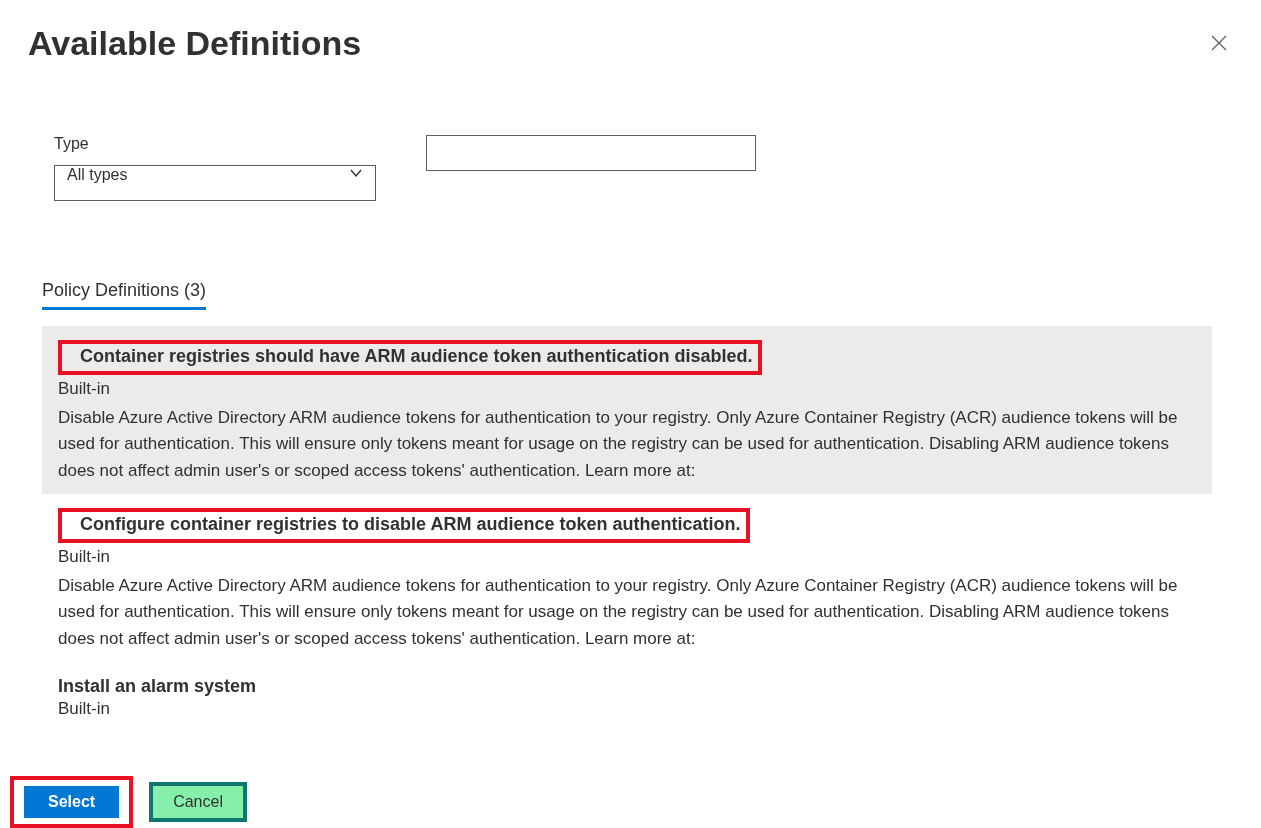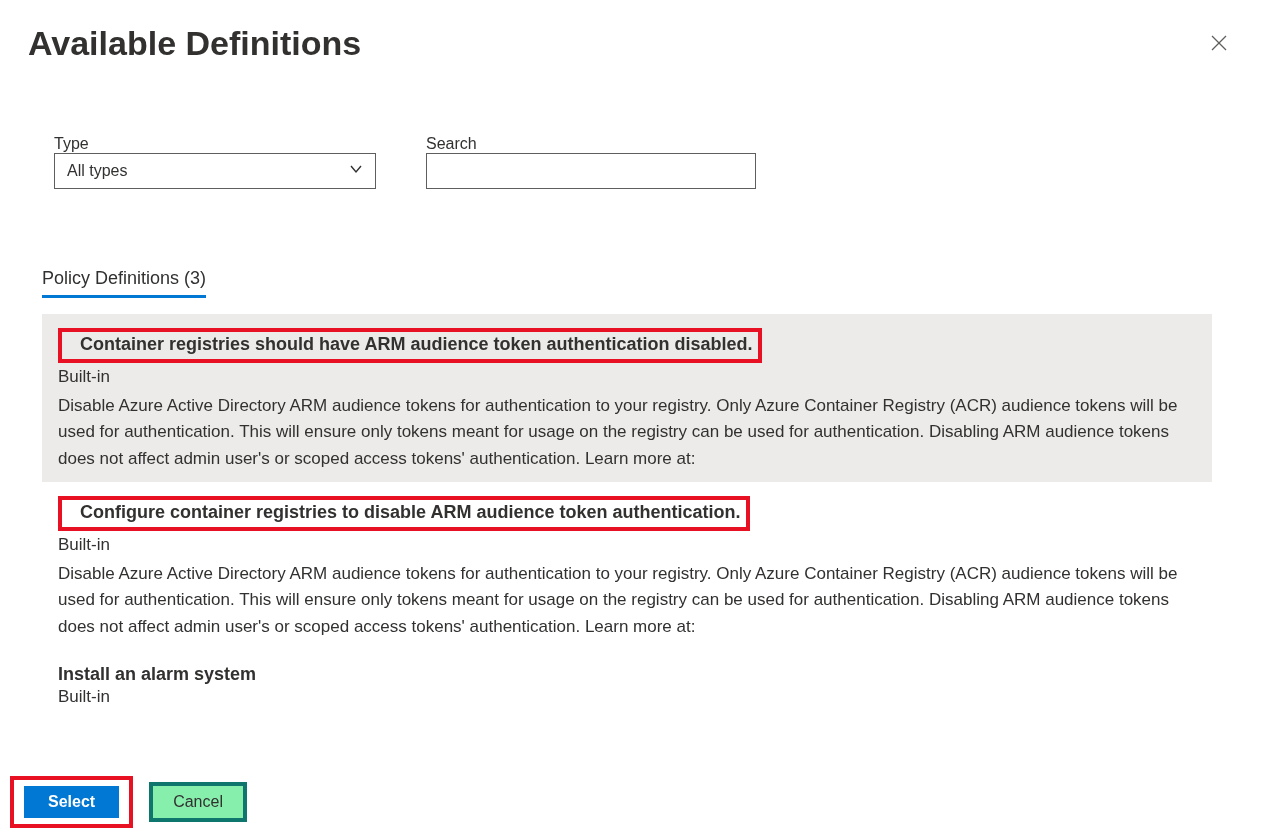--- a/index.html
+++ b/index.html
@@ -48,7 +48,7 @@
   .filter-label {
     font-size: 16px;
     color: #323130;
-    margin-bottom: 0;
+    margin-bottom: 12px;
   }
   .select-wrap {
     position: relative;

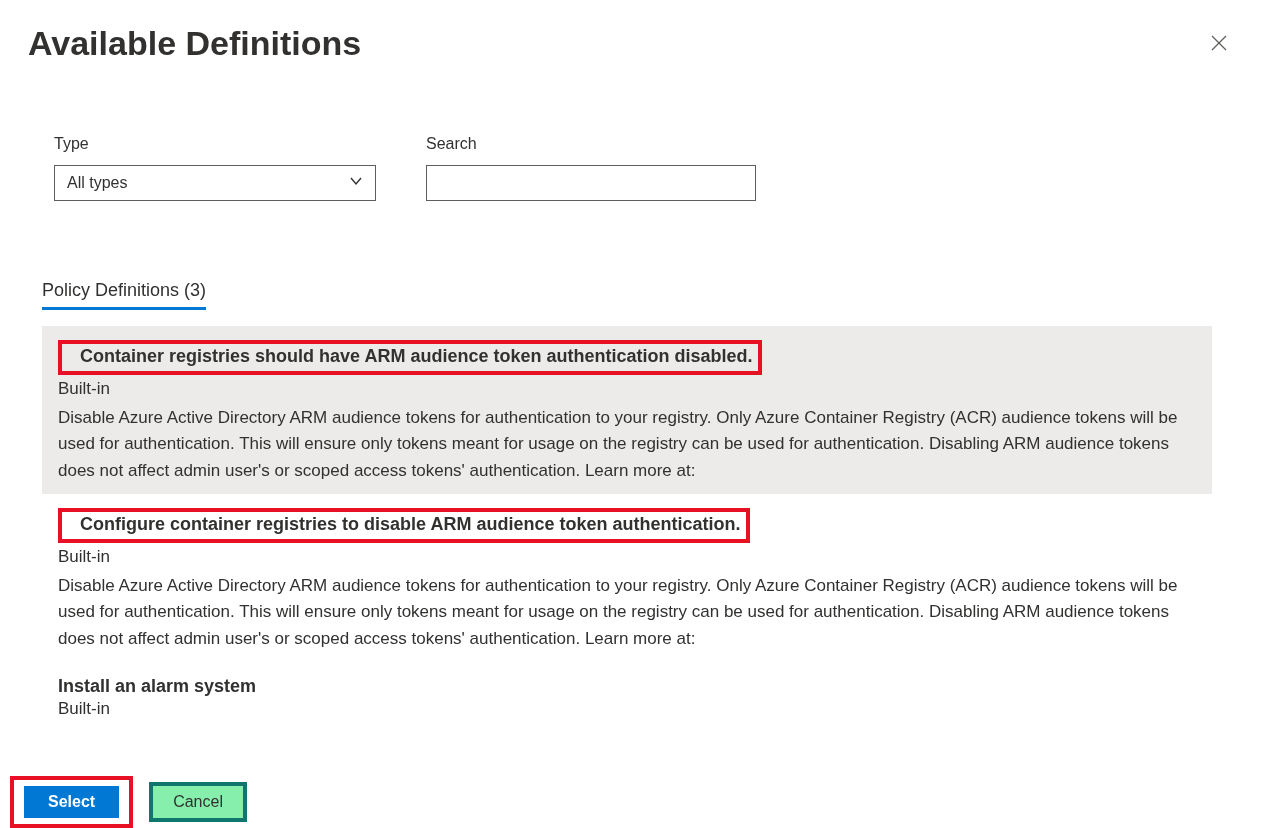--- a/index.html
+++ b/index.html
@@ -210,7 +210,6 @@
       </div>
     </div>
     <div class="filter-group">
-      <span class="filter-label">Search</span>
       <input class="search-input" type="text" value="" style="">
     </div>
   </div>

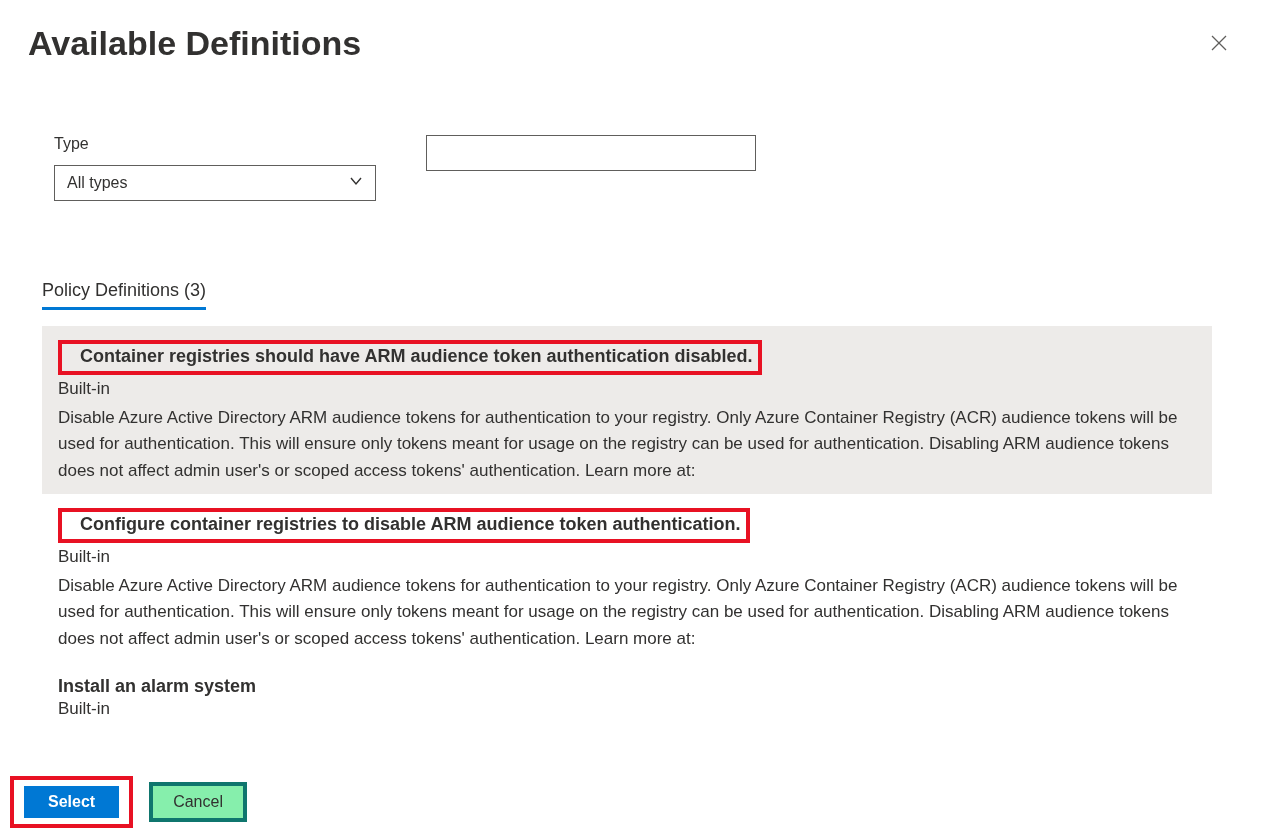--- a/index.html
+++ b/index.html
@@ -56,7 +56,7 @@
     height: 36px;
     border: 1px solid #605e5c;
     display: flex;
-    align-items: center;
+    align-items: flex-start;
     padding: 0 12px;
     cursor: pointer;
     color: #323130;

